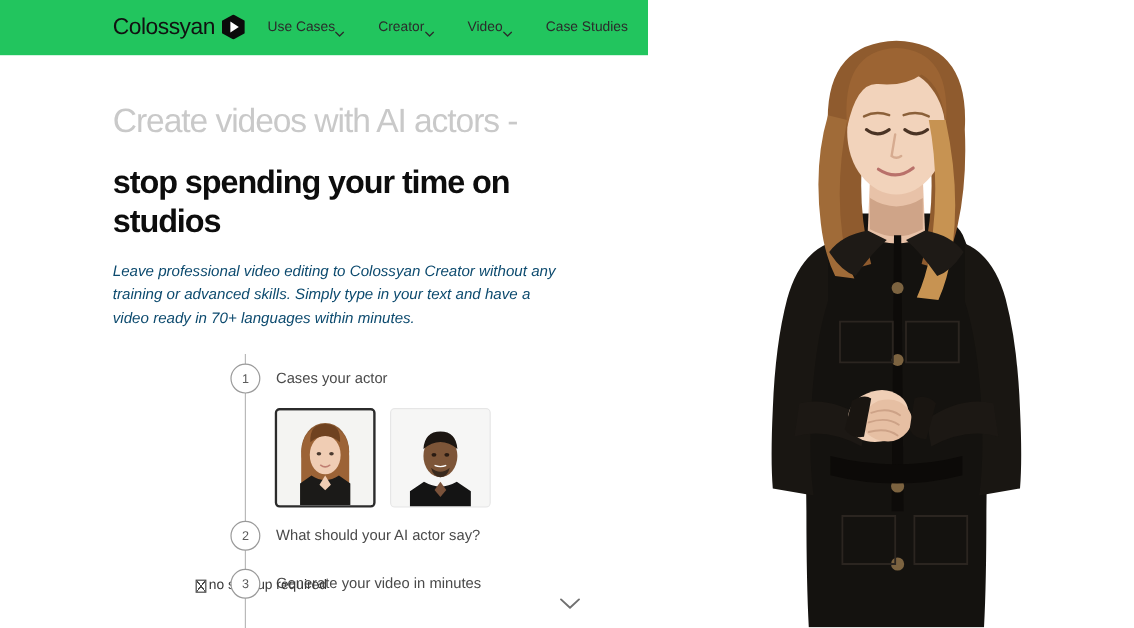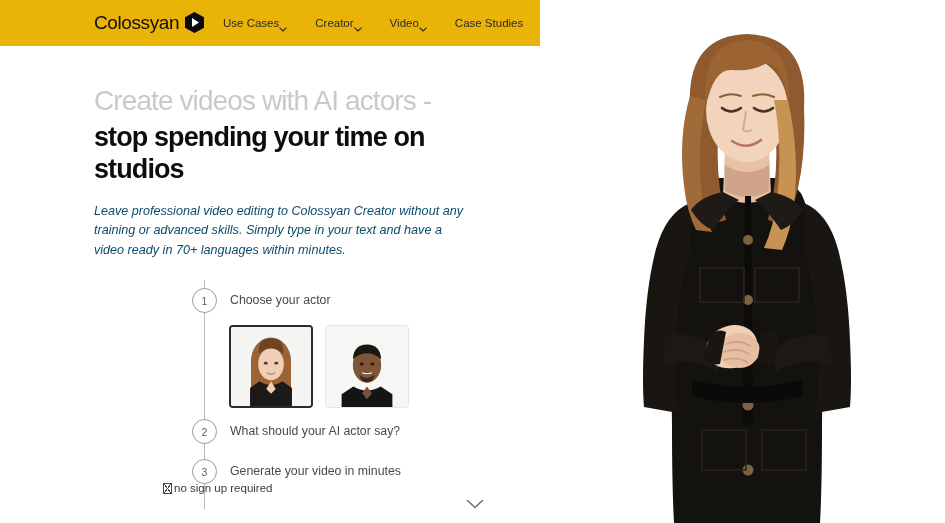--- a/index.html
+++ b/index.html
@@ -16,7 +16,7 @@
     position: absolute; top: 0; left: 0;
     width: 945px; height: 46px;
     display: flex; align-items: center;
-    background: #eab308;
+    background: #22c55e;
   }
   .logo-wrap {
     position: absolute; left: 94px; top: 12px;

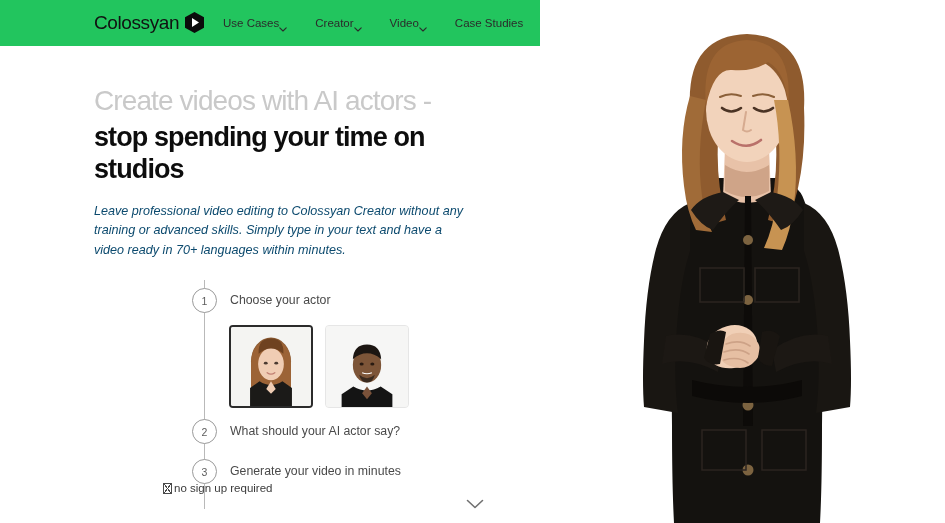--- a/index.html
+++ b/index.html
@@ -76,7 +76,7 @@
   }
   .headline-strong {
     display: block; font-size: 27px; font-weight: 700; color: #0d0d0d;
-    margin-top: 5px;
+    margin-top: 20px;
   }
 
   .subcopy {

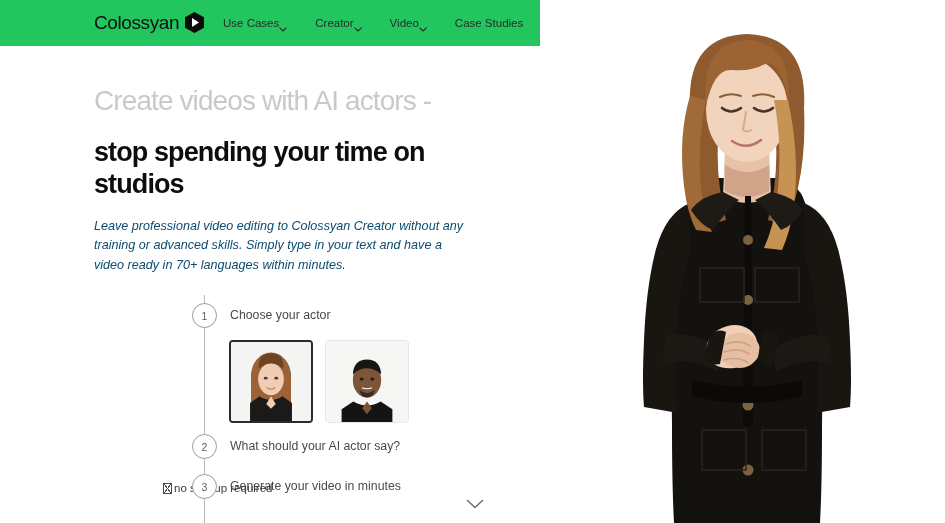--- a/index.html
+++ b/index.html
@@ -239,7 +239,7 @@
 
     <div class="step-row" style="height:26px;">
       <div class="step-circle" style="top:0;">1</div>
-      <div class="step-label" style="top:5px;">Choose your actor</div>
+      <div class="step-label" style="top:5px;">Cases your actor</div>
     </div>
 
     <div class="actors">

